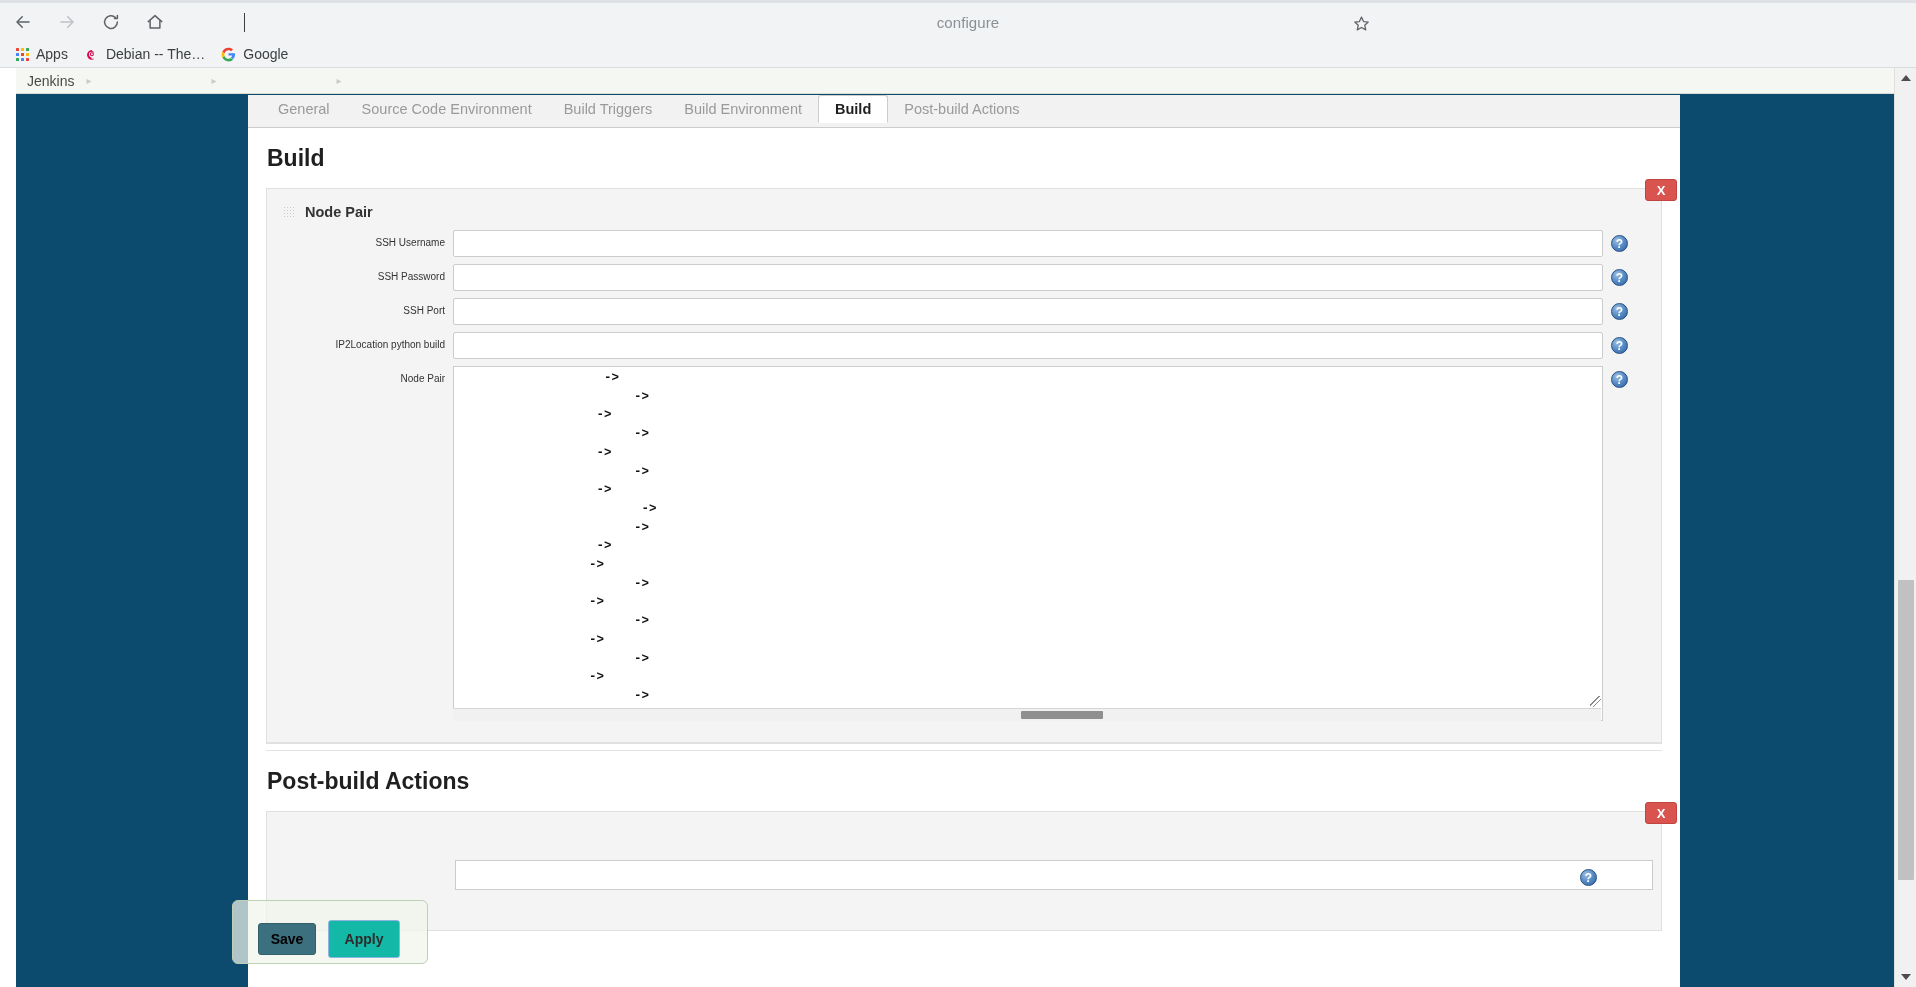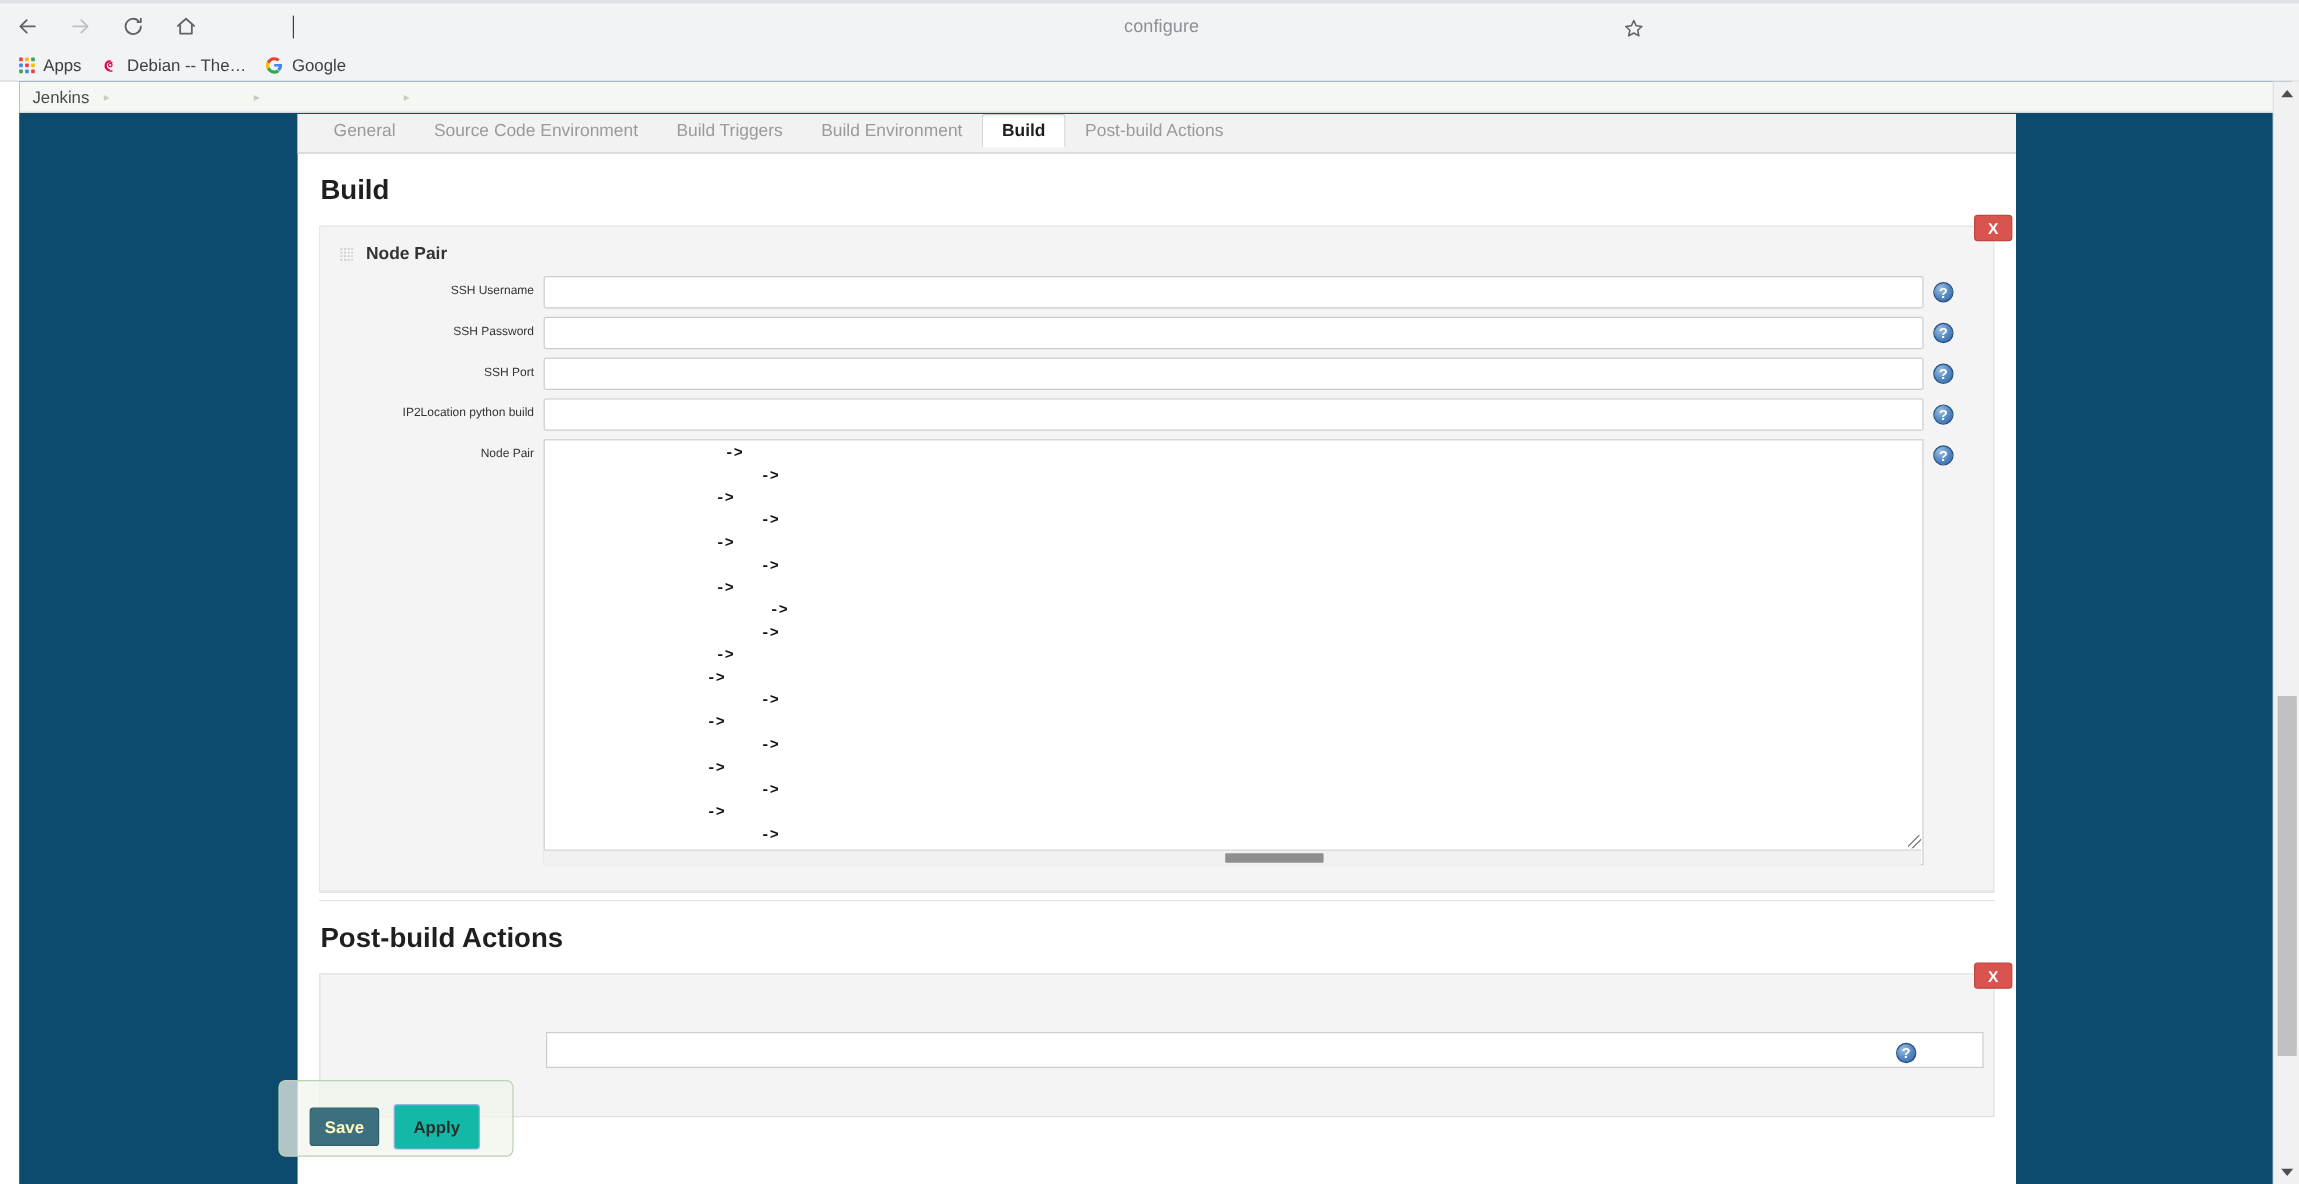--- a/index.html
+++ b/index.html
@@ -312,7 +312,7 @@
     background: #3d707f;
     border: 1px solid #335e6b;
     border-radius: 3px;
-    color: #fef9c3;
+    color: #000000;
     font-size: 14px; font-weight: bold;
     display: flex; align-items: center; justify-content: center;
   }

